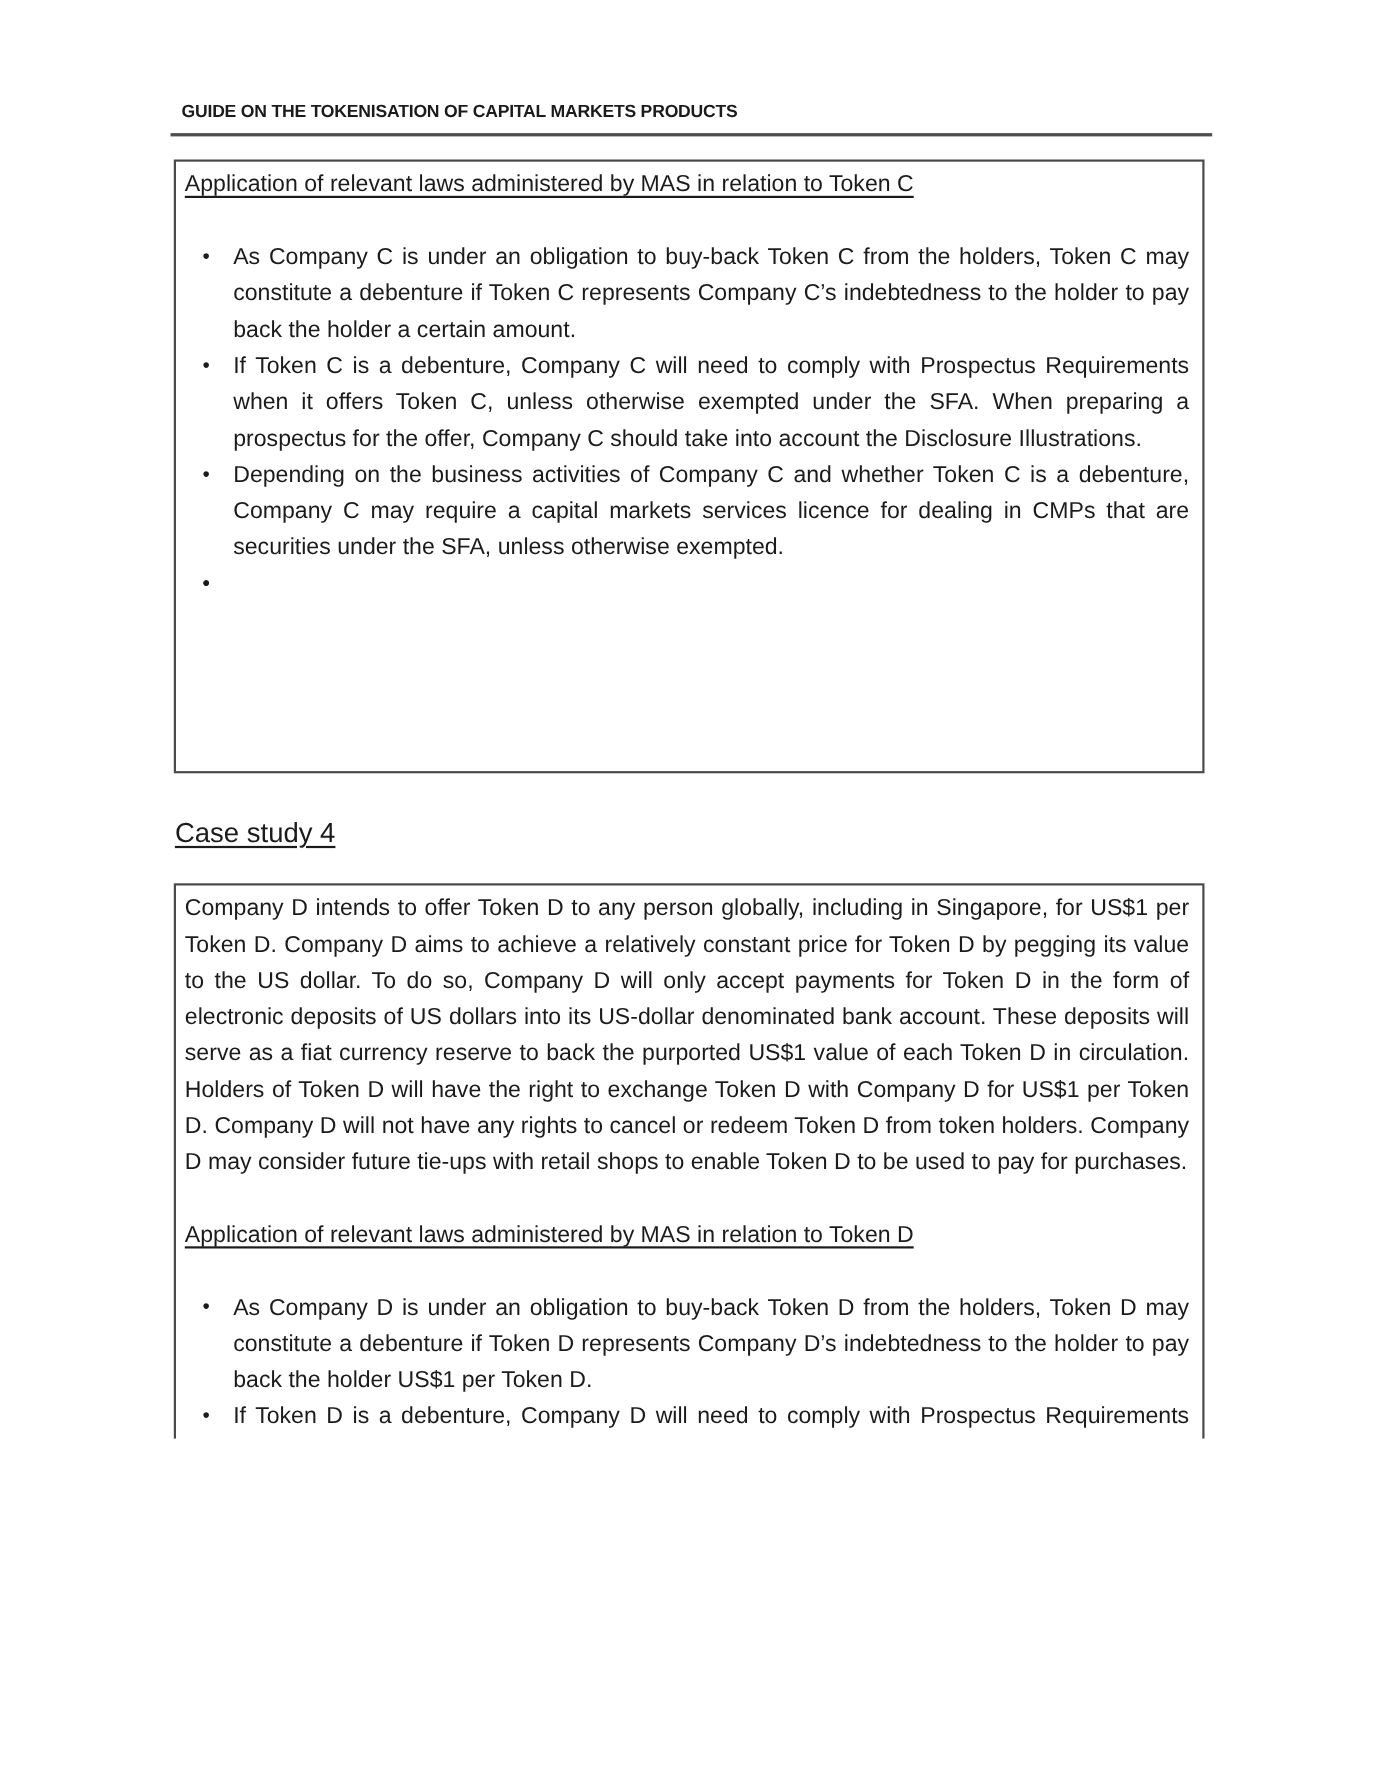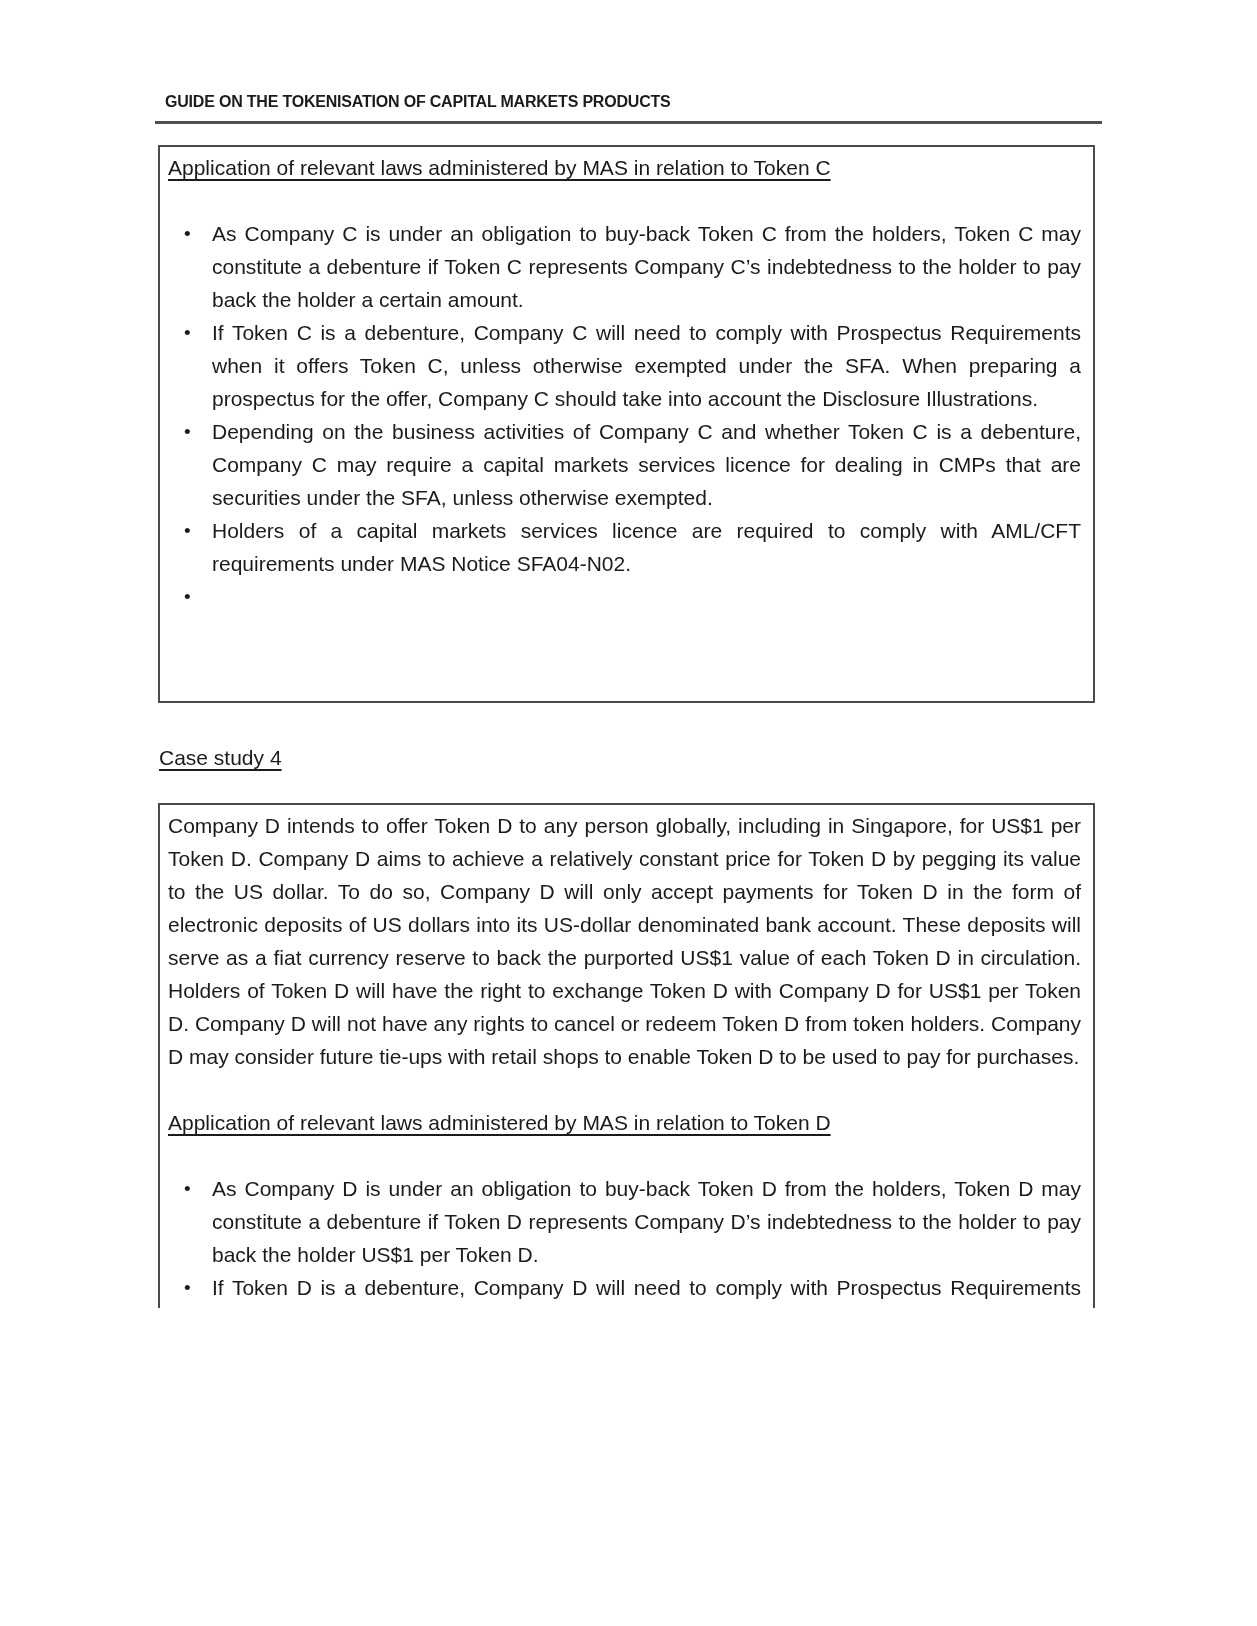--- a/index.html
+++ b/index.html
@@ -147,7 +147,6 @@
       </li>
       <li>
         <span class="b-marker">•</span>
-        <span>Holders of a capital markets services licence are required to comply with AML/CFT requirements under MAS Notice SFA04-N02.</span>
       </li>
       <li>
         <span class="b-marker">•</span>

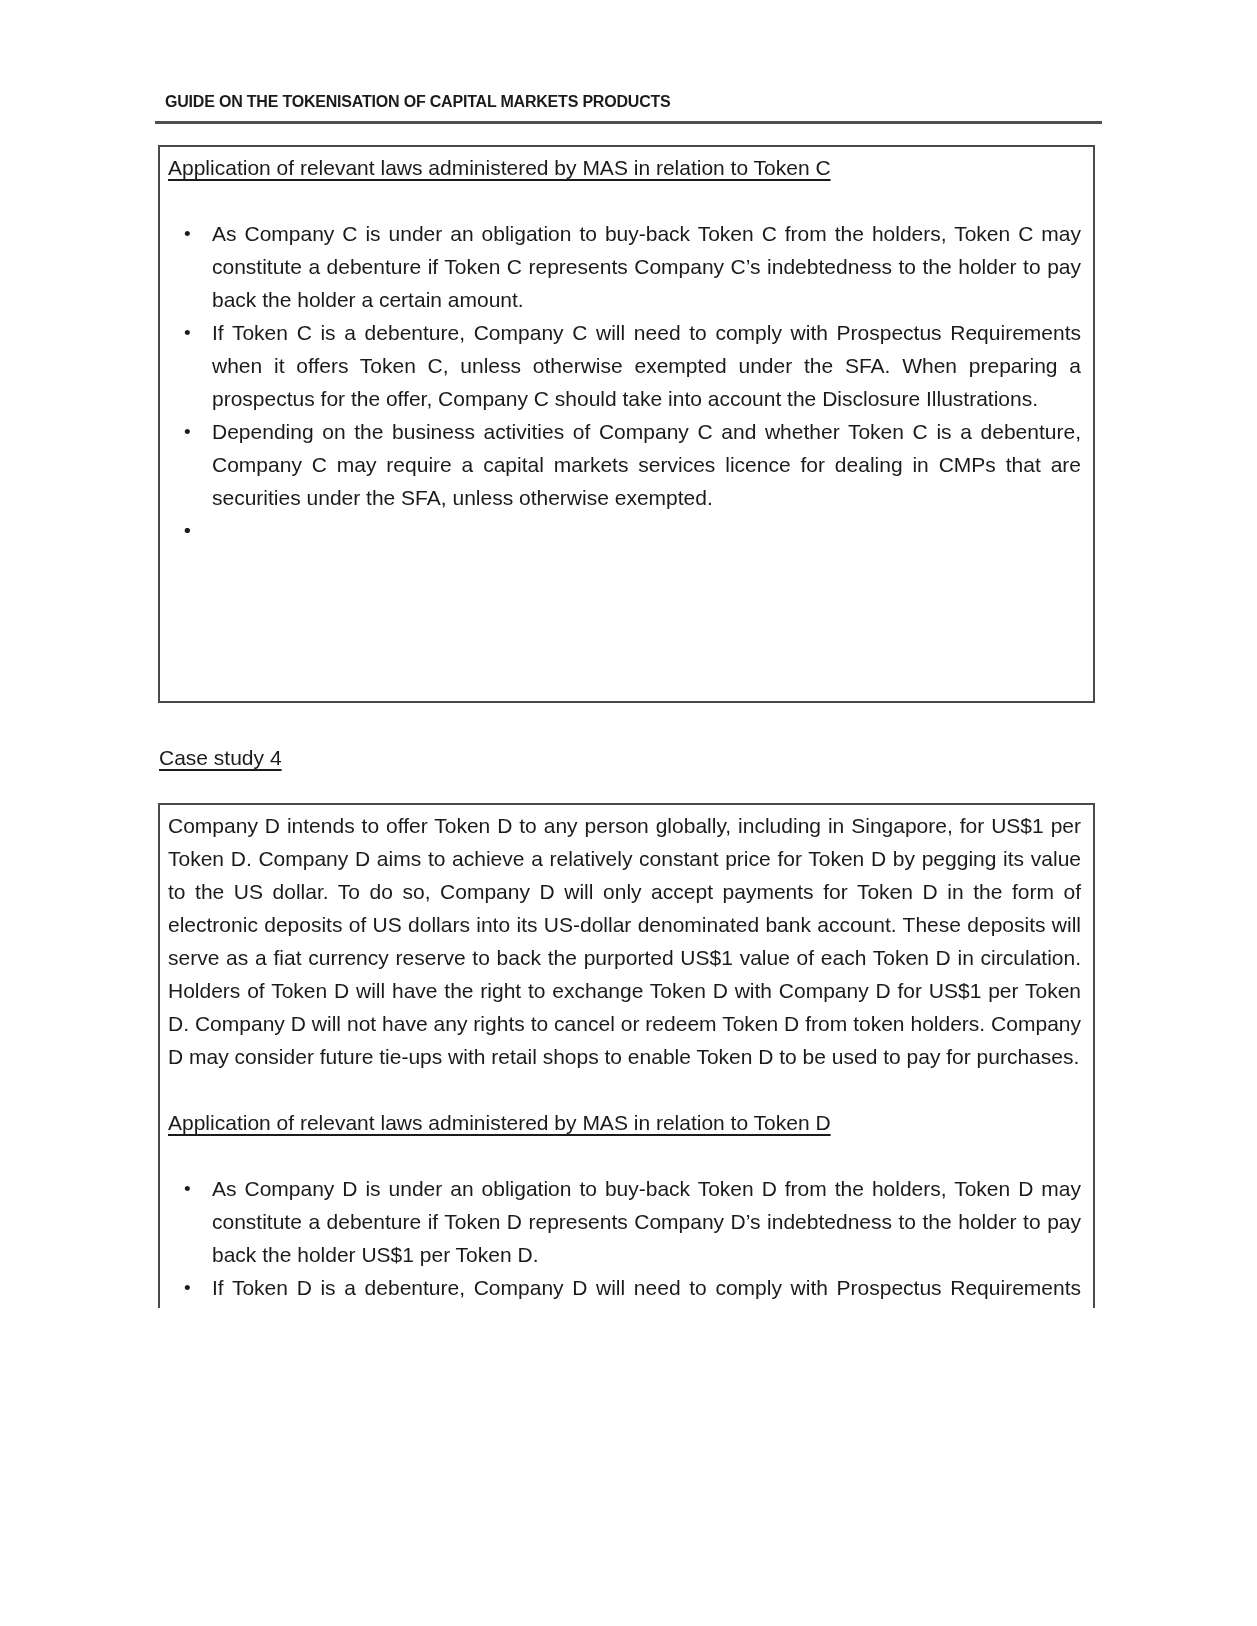--- a/index.html
+++ b/index.html
@@ -88,7 +88,7 @@
     position: absolute;
     left: 159px;
     top: 741px;
-    font-size: 21px;
+    font-size: 25px;
     line-height: 33px;
     text-decoration: underline;
     text-decoration-thickness: 1.5px;

